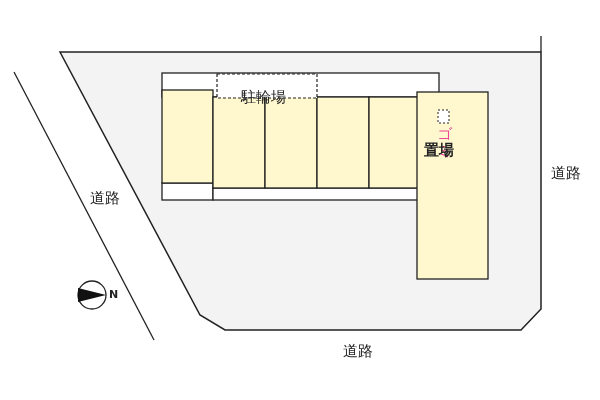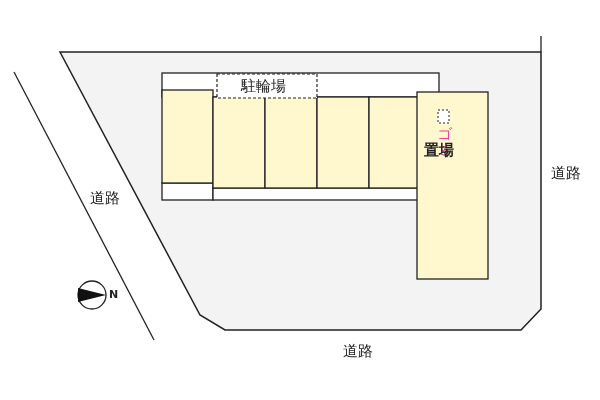--- a/index.html
+++ b/index.html
@@ -42,7 +42,7 @@
   </g>
 </svg>
 
-<div class="lbl" style="left:241px; top:79px;">駐輪場</div>
+<div class="lbl" style="left:241px; top:90px;">駐輪場</div>
 <div class="vlbl" style="left:437px; top:126px;">ゴミ</div>
 <div class="vlbl" style="left:423px; top:143px;"></div>
 <div class="lbl" style="left:424px; top:143px;font-weight:bold;">置場</div>

